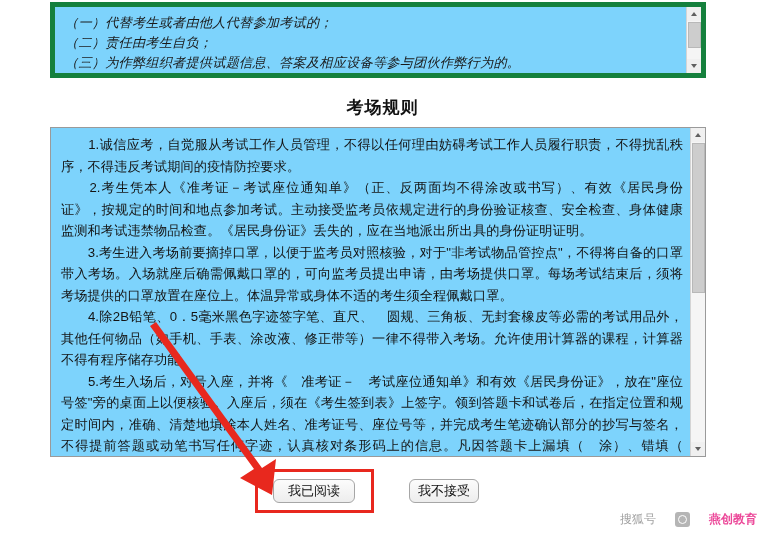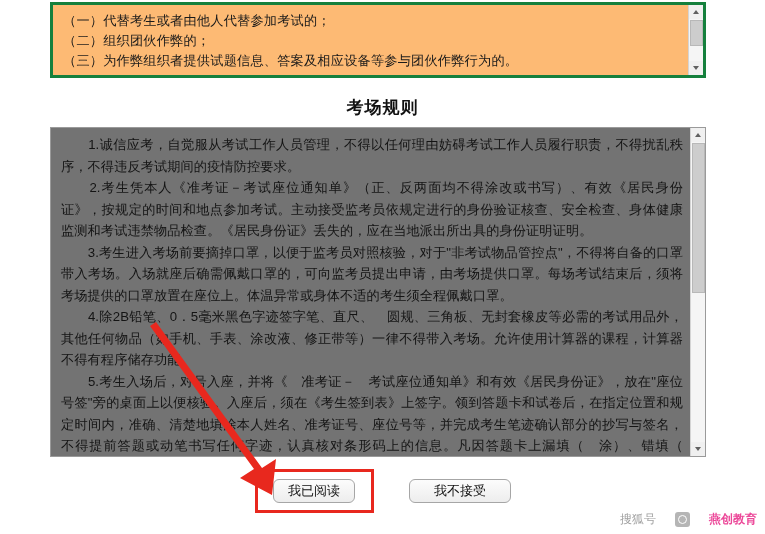--- a/index.html
+++ b/index.html
@@ -29,10 +29,11 @@
     top: 2px;
     width: 656px;
     height: 76px;
-    border: 3px solid #15803d;
-    background: #fdba74;
+    border: 5px solid #15803d;
+    background: #7dd3fc;
     box-sizing: border-box;
     overflow: hidden;
+    font-style: italic;
   }
   .top-box-inner {
     padding: 6px 20px 6px 10px;

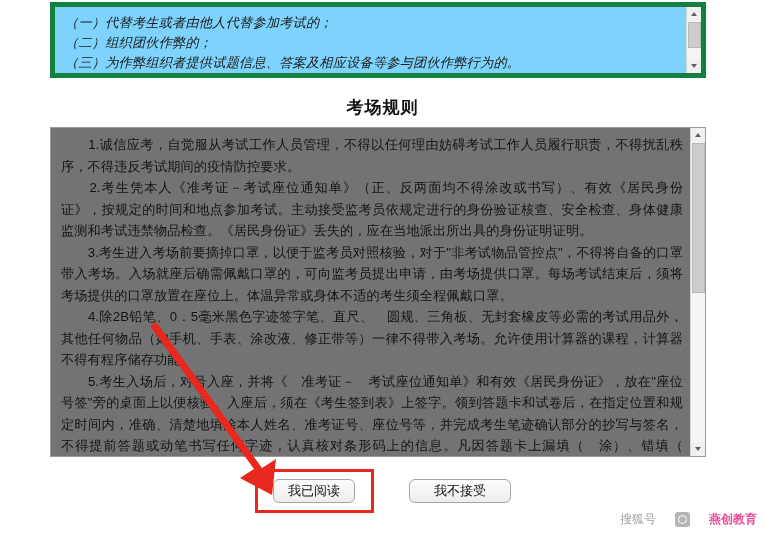--- a/index.html
+++ b/index.html
@@ -227,7 +227,7 @@
   <div class="top-box">
     <div class="top-box-inner">
       <div class="cn-line">（一）代替考生或者由他人代替参加考试的；</div>
-      <div class="cn-line">（二）组织团伙作弊的；</div>
+      <div class="cn-line">（二）责任由考生自负；</div>
       <div class="cn-line">（三）为作弊组织者提供试题信息、答案及相应设备等参与团伙作弊行为的。</div>
     </div>
     <div class="scrollbar">

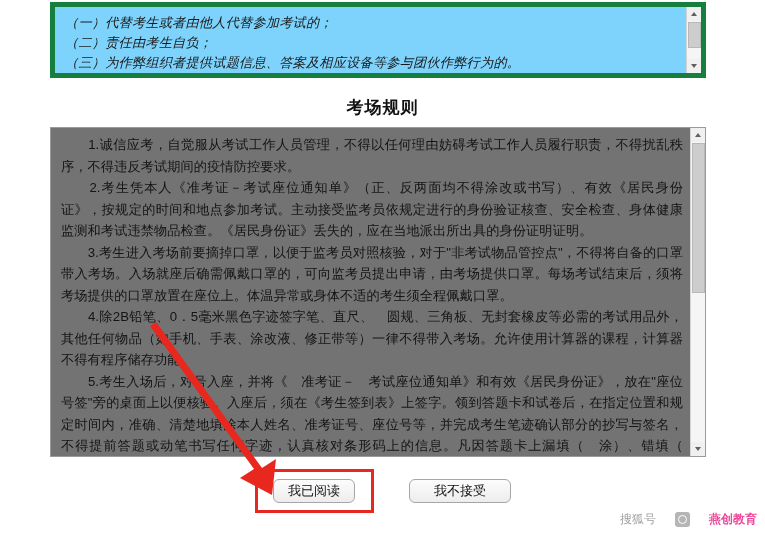--- a/index.html
+++ b/index.html
@@ -118,7 +118,7 @@
     width: 656px;
     height: 330px;
     border: 1px solid #9a9a9a;
-    background: #737373;
+    background: #7dd3fc;
     box-sizing: border-box;
     overflow: hidden;
   }

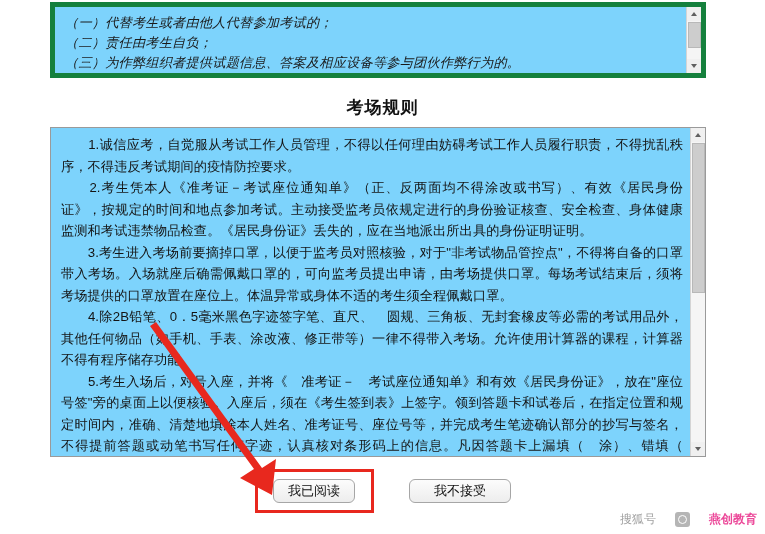--- a/index.html
+++ b/index.html
@@ -164,7 +164,7 @@
   #btn-reject {
     left: 409px;
     top: 479px;
-    width: 102px;
+    width: 70px;
   }
 
   

